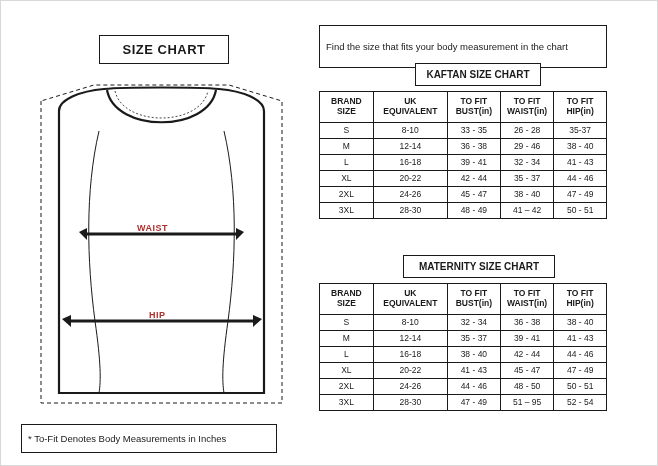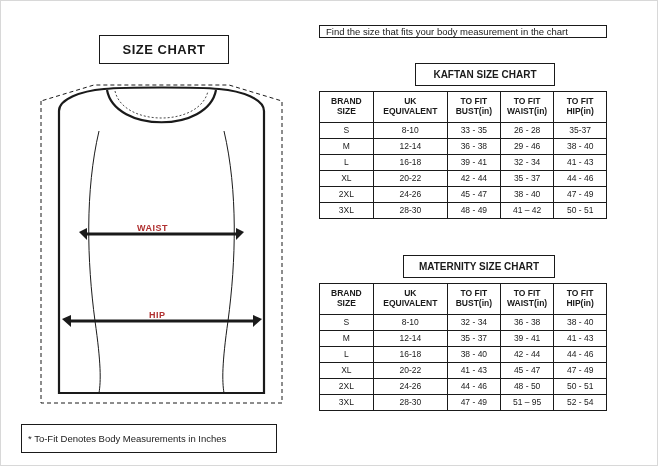--- a/index.html
+++ b/index.html
@@ -84,7 +84,7 @@
     width: 288px;
     border: 1px solid #1a1a1a;
     font-size: 9.5px;
-    padding: 0 6px;
+    padding: 15px 6px;
     box-sizing: border-box;
     background: #fff;
   }

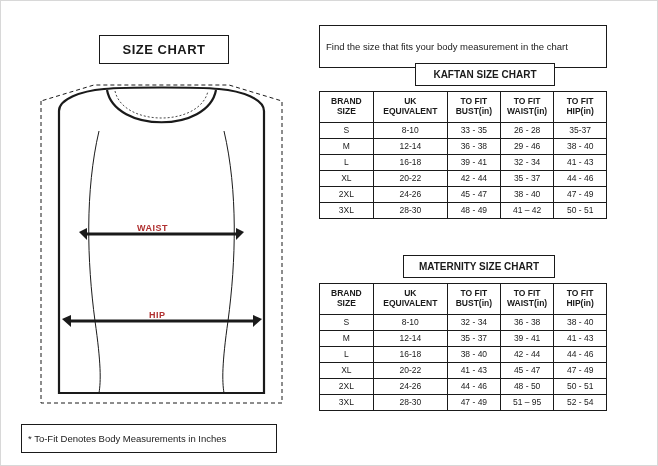--- a/index.html
+++ b/index.html
@@ -100,7 +100,7 @@
   .title-kaftan {
     position: absolute;
     left: 96px; top: 50px;
-    width: 140px;
+    width: 126px;
   }
   .title-maternity {
     position: absolute;

